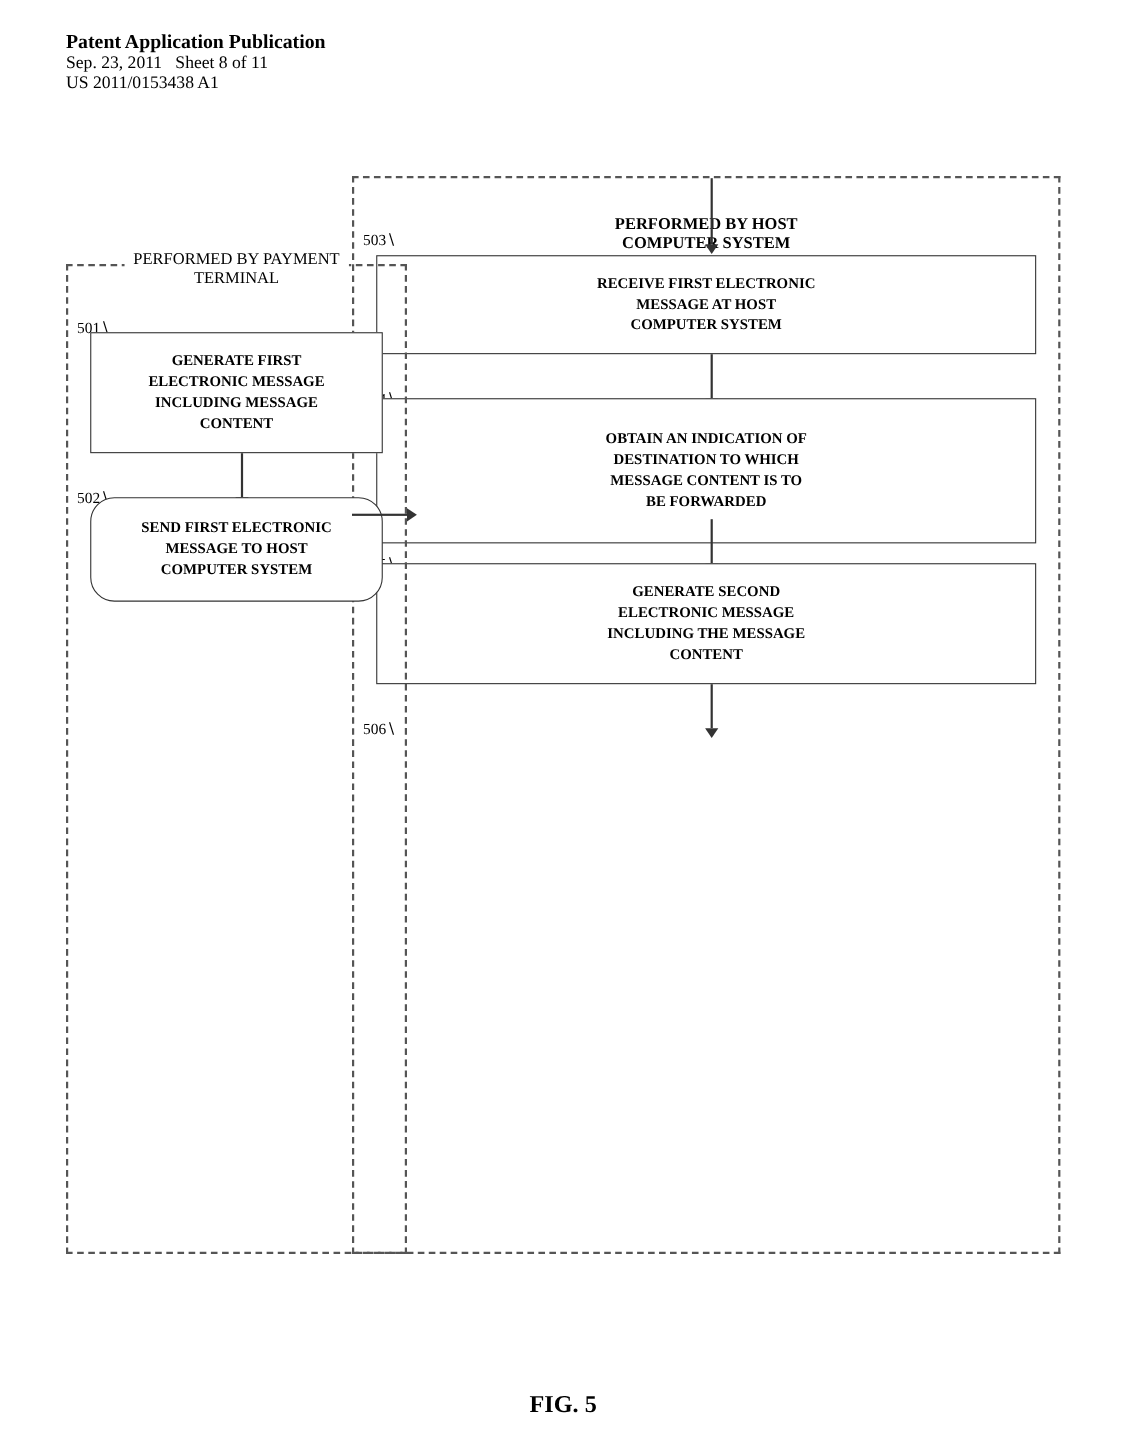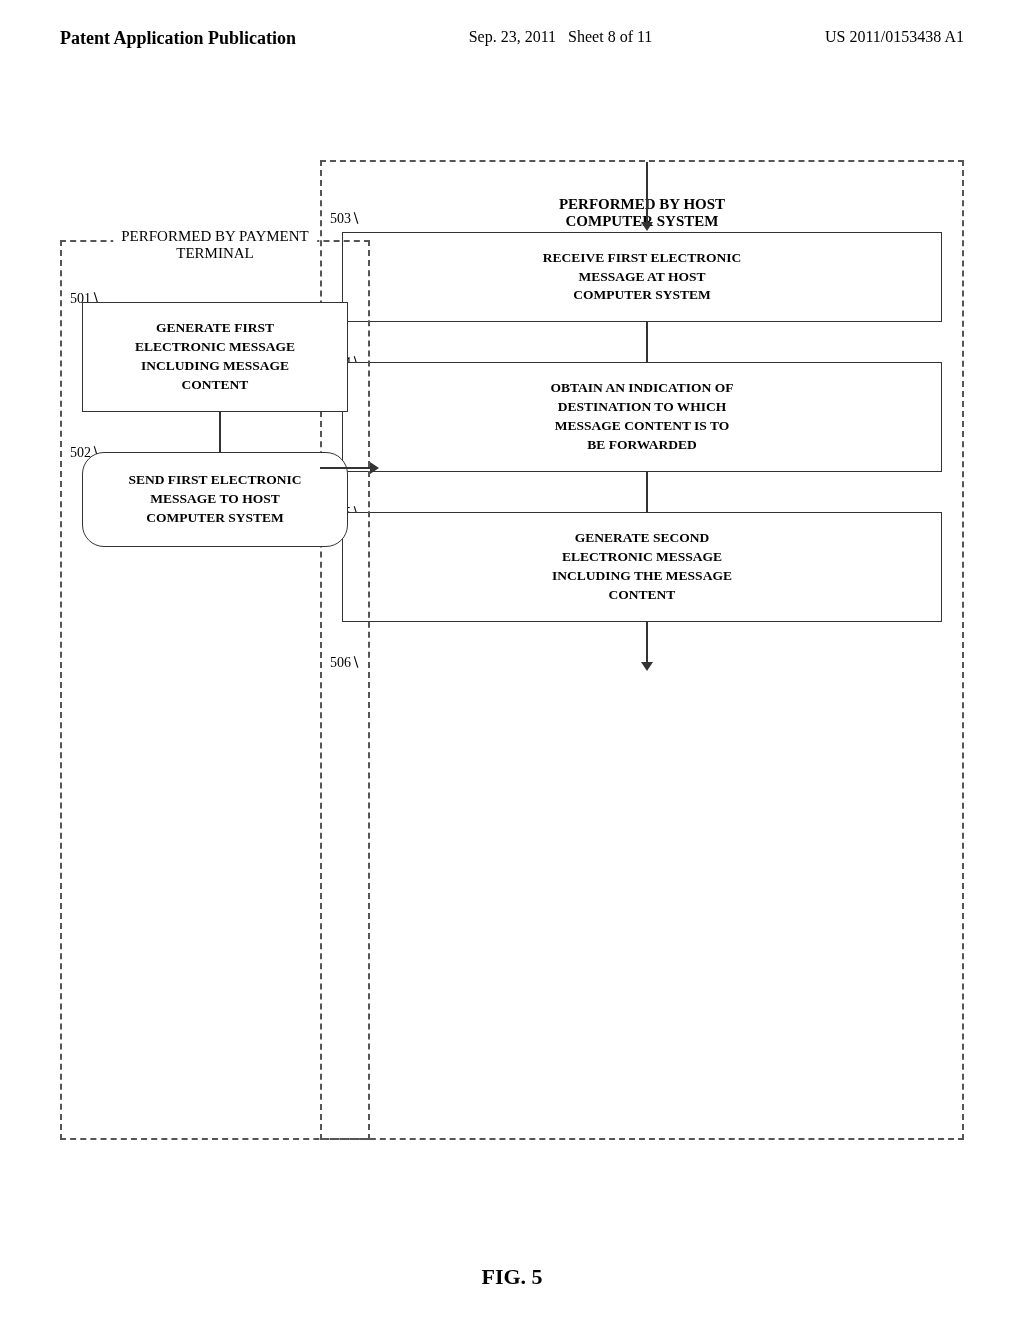--- a/index.html
+++ b/index.html
@@ -18,6 +18,7 @@
       justify-content: space-between;
       align-items: flex-start;
       padding: 28px 60px 0 60px;
+      flex-direction: column;
     }
 
     

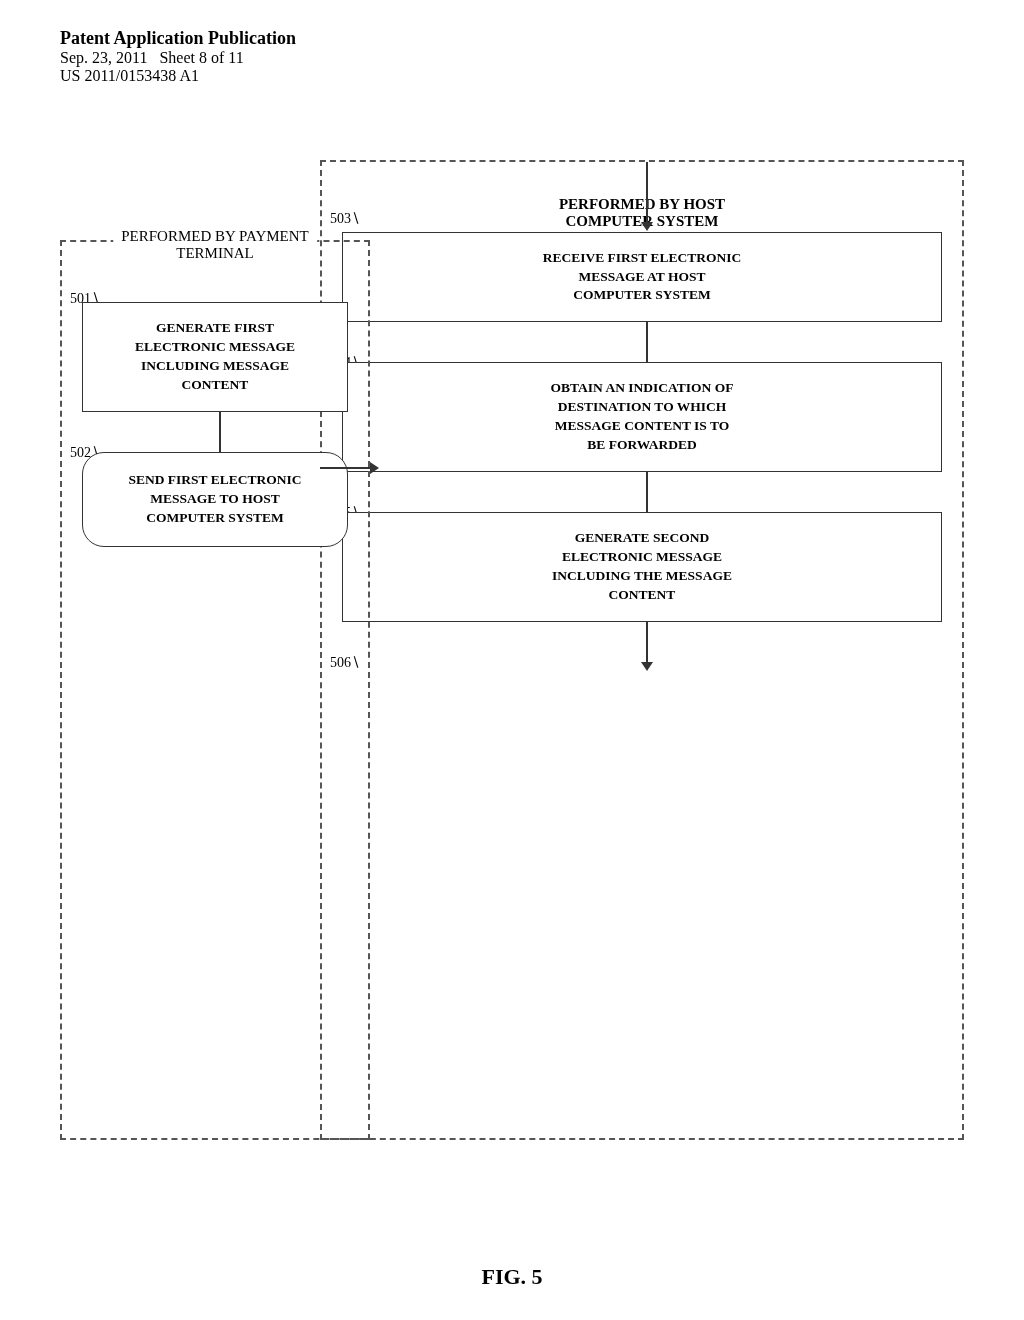--- a/index.html
+++ b/index.html
@@ -159,7 +159,7 @@
     </div>
 
     <div style="position:absolute; top:192px; left:8px; font-size:14px;">504∖</div>
-    <div class="flow-box" style="top:200px; left:20px; right:20px; height:110px;">
+    <div class="flow-box" style="top:200px; left:20px; right:20px; height:132px;">
       OBTAIN AN INDICATION OF<br>DESTINATION TO WHICH<br>MESSAGE CONTENT IS TO<br>BE FORWARDED
     </div>
 

